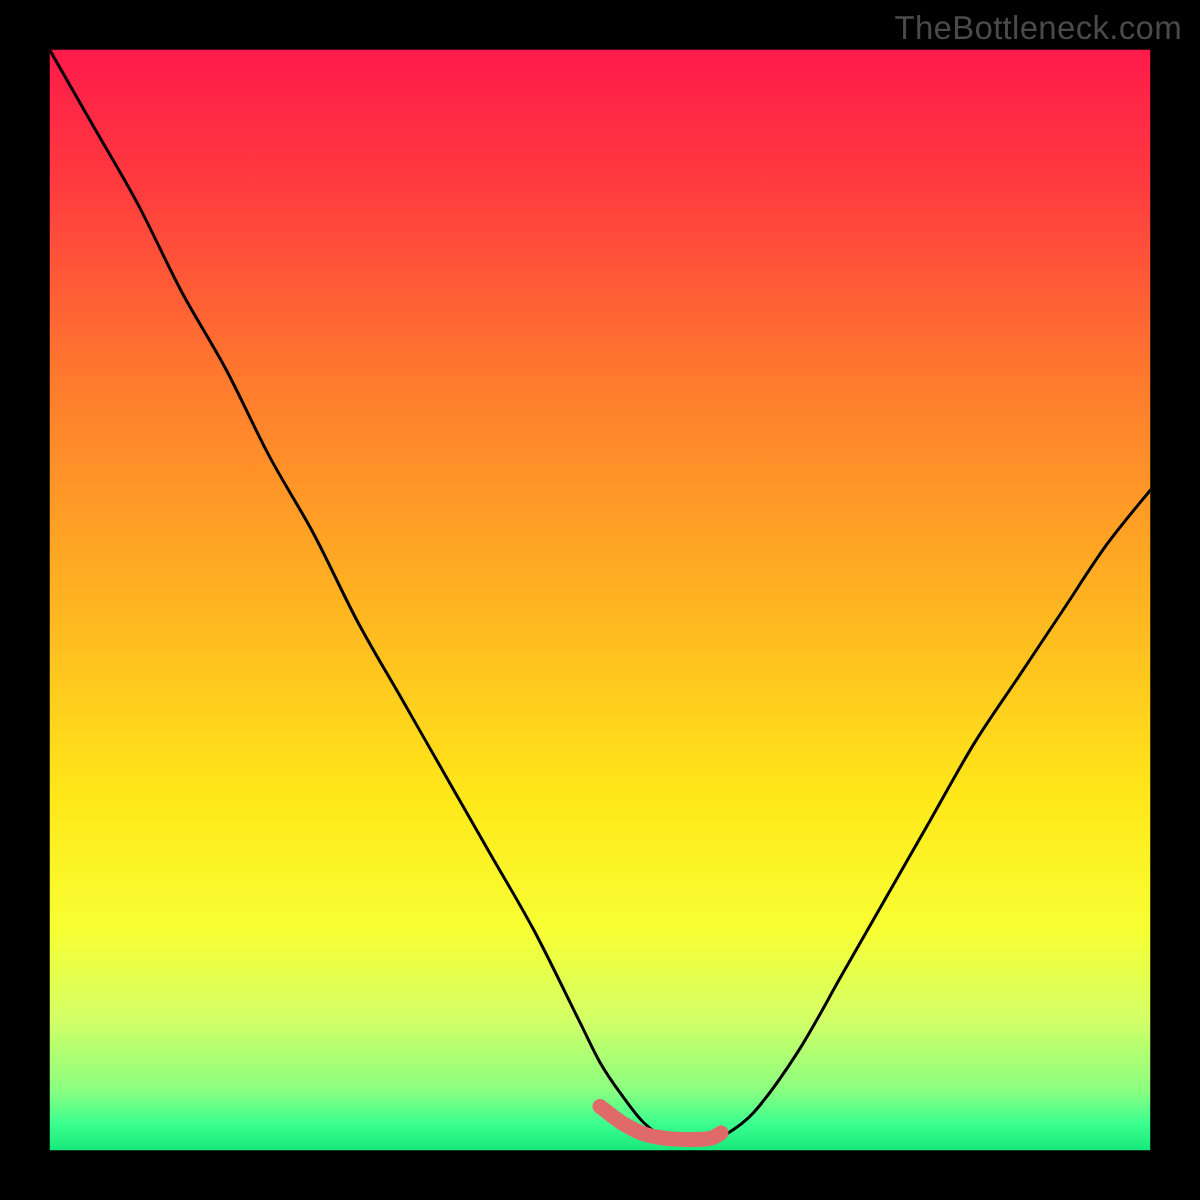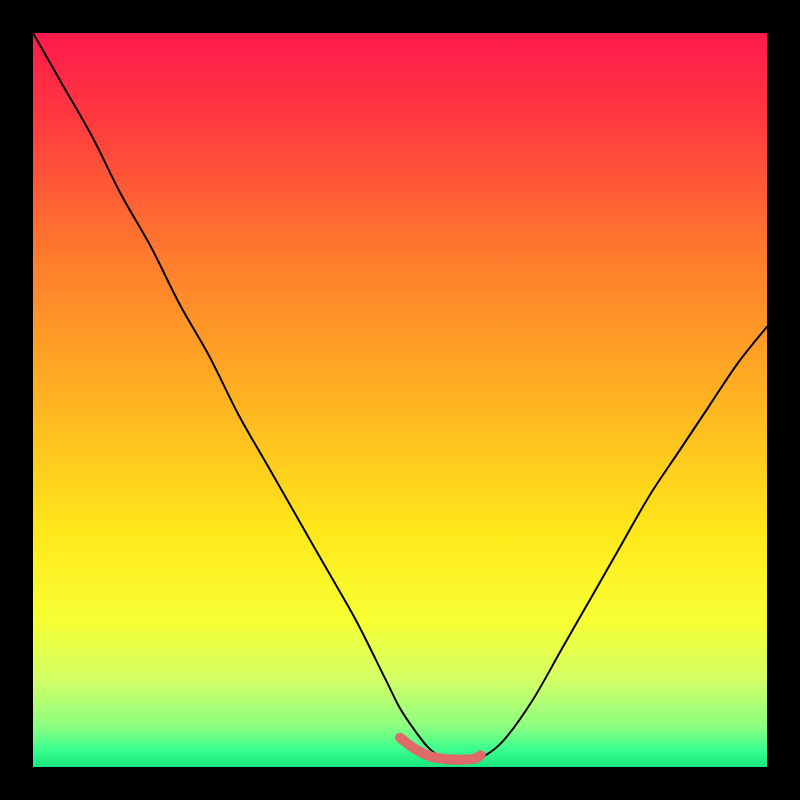--- a/index.html
+++ b/index.html
@@ -42,6 +42,7 @@
 <body>
 
 <div class="frame">
+  <div class="watermark">TheBottleneck.com</div>
 
   <div class="plot">
     <svg id="chart-svg" width="734" height="734" viewBox="0 0 734 734">

